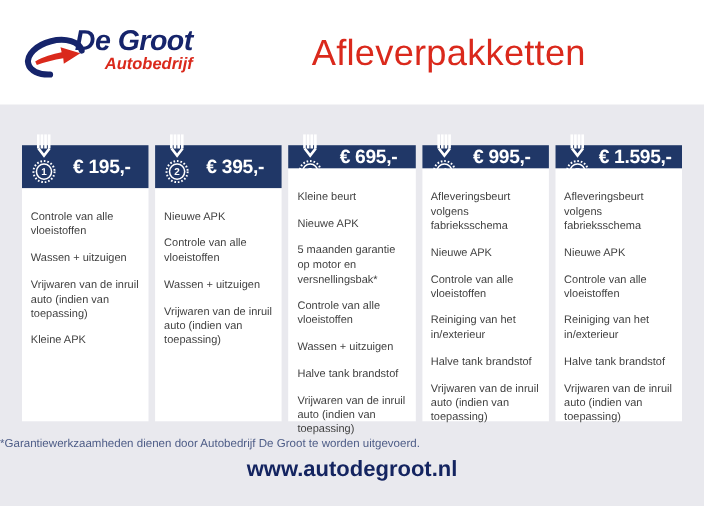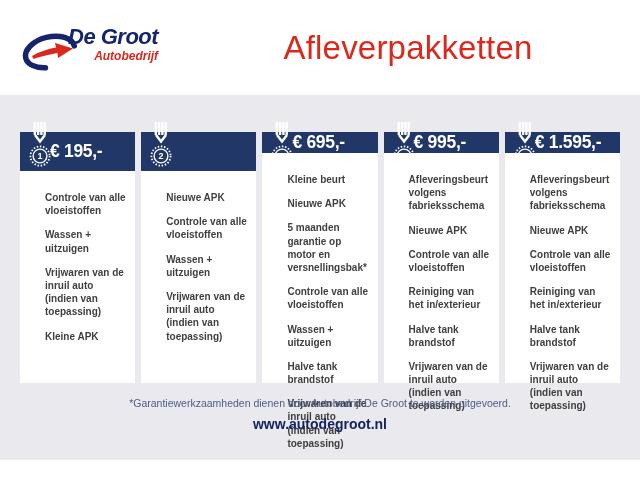--- a/index.html
+++ b/index.html
@@ -21,7 +21,7 @@
   .logo{display:flex;align-items:center;margin-left:20px;width:180px;}
   .logo svg{flex:0 0 auto;}
   .logo-text{display:flex;flex-direction:column;align-items:flex-end;margin-left:-14px;margin-top:-6px;}
-  .logo-name{font-size:22px;font-weight:bold;font-style:italic;color:var(--logo-navy);line-height:1;letter-spacing:-0.5px;}
+  .logo-name{font-size:26px;font-weight:bold;font-style:italic;color:var(--logo-navy);line-height:1;letter-spacing:-0.5px;}
   .logo-sub{font-size:12px;font-weight:bold;font-style:italic;color:var(--red);margin-top:1px;}
   .page-title{flex:1;text-align:center;font-size:33px;color:var(--red);padding-right:24px;letter-spacing:0.2px;}
 

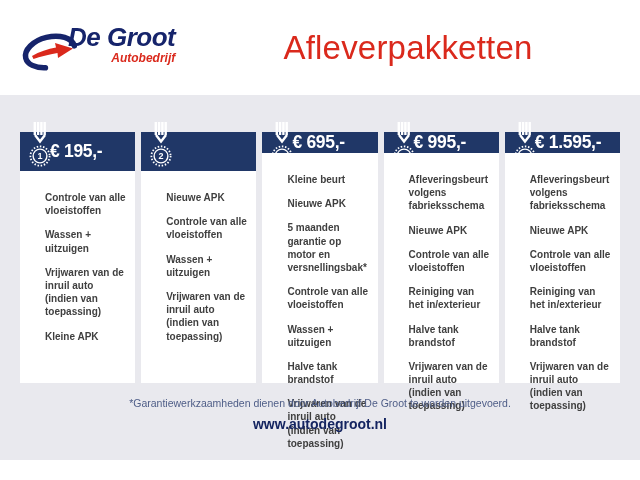--- a/index.html
+++ b/index.html
@@ -22,7 +22,7 @@
   .logo svg{flex:0 0 auto;}
   .logo-text{display:flex;flex-direction:column;align-items:flex-end;margin-left:-14px;margin-top:-6px;}
   .logo-name{font-size:26px;font-weight:bold;font-style:italic;color:var(--logo-navy);line-height:1;letter-spacing:-0.5px;}
-  .logo-sub{font-size:12px;font-weight:bold;font-style:italic;color:var(--red);margin-top:1px;}
+  .logo-sub{font-size:15px;font-weight:bold;font-style:italic;color:var(--red);margin-top:1px;}
   .page-title{flex:1;text-align:center;font-size:33px;color:var(--red);padding-right:24px;letter-spacing:0.2px;}
 
   

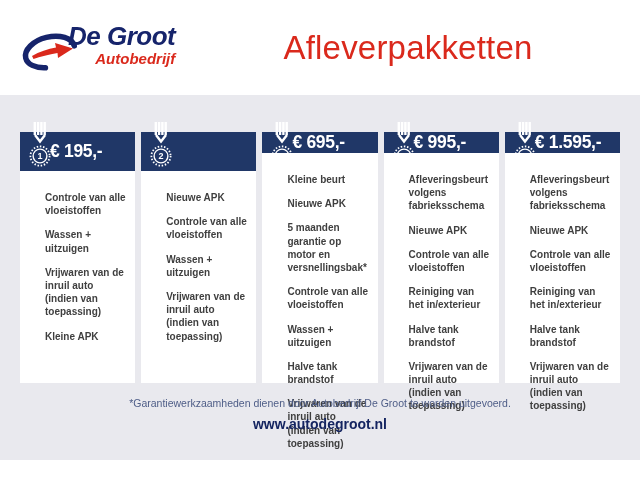--- a/index.html
+++ b/index.html
@@ -33,7 +33,7 @@
   .card{flex:1 1 0;background:#fff;height:251px;display:flex;flex-direction:column;}
   .card-bar{position:relative;height:39px;background:var(--navy);display:flex;align-items:center;}
   .medal{position:absolute;left:5px;top:-10px;}
-  .price{width:100%;padding-left:30px;color:#fff;font-weight:bold;font-size:17.5px;letter-spacing:-0.3px;}
+  .price{width:100%;text-align:center;padding-left:30px;color:#fff;font-weight:bold;font-size:17.5px;letter-spacing:-0.3px;}
   .card-items{padding:20px 8px 0 25px;font-weight:bold;}
   .card-items p{font-size:10px;line-height:1.32;color:var(--item-text);margin-bottom:11px;}
 

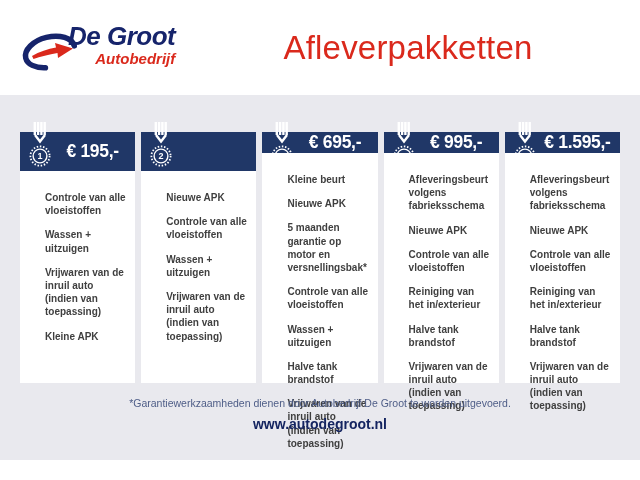--- a/index.html
+++ b/index.html
@@ -103,6 +103,7 @@
         <circle cx="15" cy="34" r="6.9" fill="none" stroke="#fff" stroke-width="1.4"></circle>
         <text x="15" y="37.4" text-anchor="middle" font-size="9" font-weight="bold" fill="#fff" font-family="Liberation Sans, sans-serif">2</text>
       </svg>
+      <div class="price">€ 395,-</div>
     </div>
     <div class="card-items">
             <p>Nieuwe APK</p>

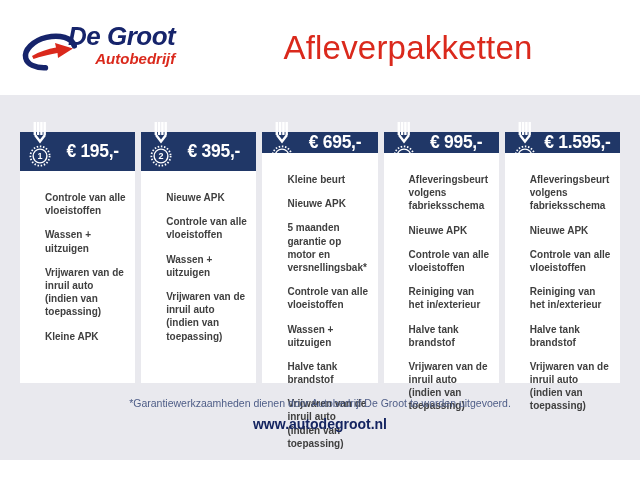--- a/index.html
+++ b/index.html
@@ -34,7 +34,7 @@
   .card-bar{position:relative;height:39px;background:var(--navy);display:flex;align-items:center;}
   .medal{position:absolute;left:5px;top:-10px;}
   .price{width:100%;text-align:center;padding-left:30px;color:#fff;font-weight:bold;font-size:17.5px;letter-spacing:-0.3px;}
-  .card-items{padding:20px 8px 0 25px;font-weight:bold;}
+  .card-items{padding:20px 8px 0 8px;}
   .card-items p{font-size:10px;line-height:1.32;color:var(--item-text);margin-bottom:11px;}
 
   

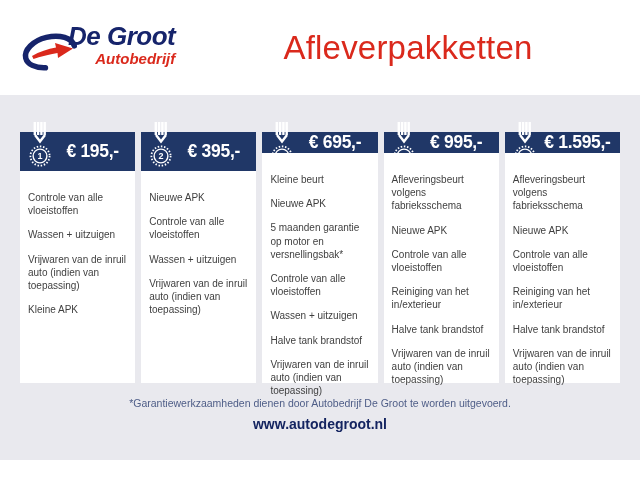--- a/index.html
+++ b/index.html
@@ -38,7 +38,7 @@
   .card-items p{font-size:10px;line-height:1.32;color:var(--item-text);margin-bottom:11px;}
 
   
-  .disclaimer{margin-top:13px;text-align:center;font-size:10.5px;line-height:14px;color:var(--disclaimer-text);}
+  .disclaimer{margin-top:13px;text-align:left;font-size:10.5px;line-height:14px;color:var(--disclaimer-text);}
   .website{margin-top:6px;text-align:center;font-size:14px;font-weight:bold;color:var(--website-text);cursor:pointer;}
 </style>
 </head>

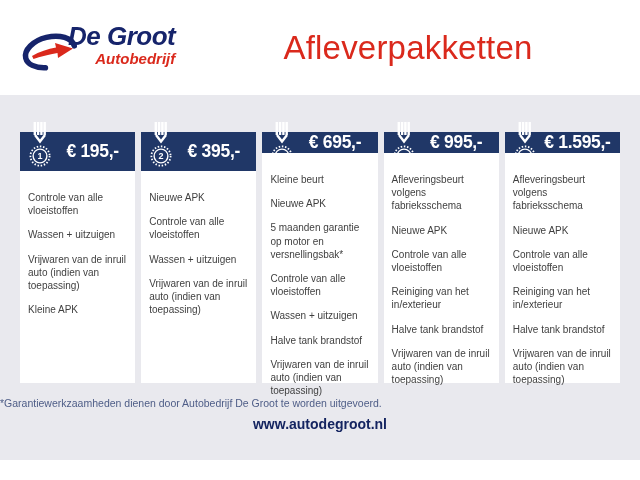--- a/index.html
+++ b/index.html
@@ -39,7 +39,7 @@
 
   
   .disclaimer{margin-top:13px;text-align:left;font-size:10.5px;line-height:14px;color:var(--disclaimer-text);}
-  .website{margin-top:6px;text-align:center;font-size:14px;font-weight:bold;color:var(--website-text);cursor:pointer;}
+  .website{margin-top:6px;text-align:center;font-size:20px;font-weight:bold;color:var(--website-text);cursor:pointer;}
 </style>
 </head>
 <body>

